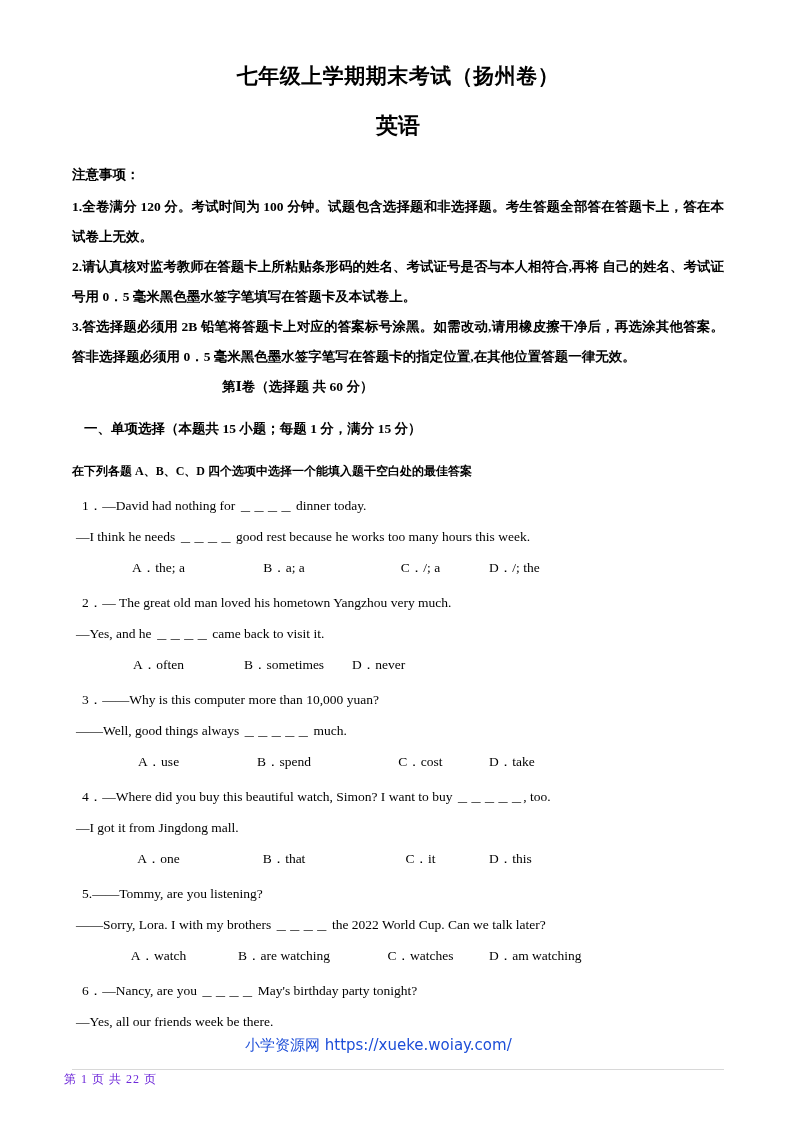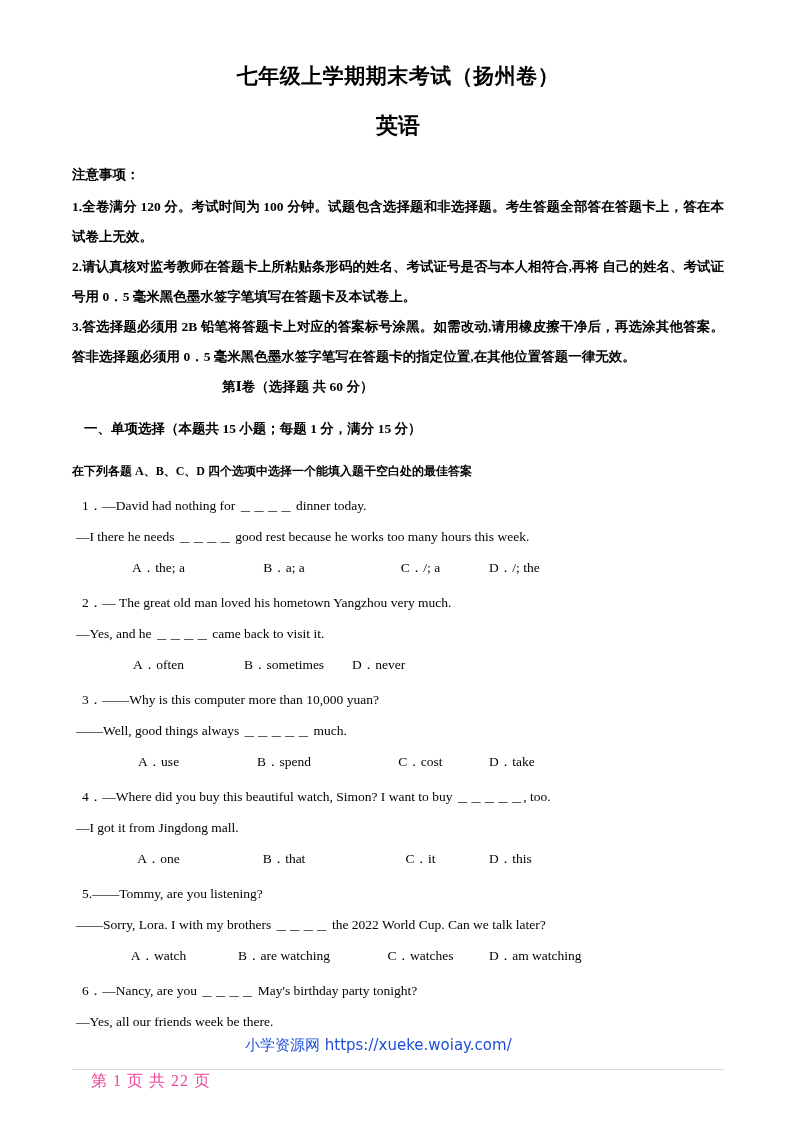--- a/index.html
+++ b/index.html
@@ -159,7 +159,7 @@
 
     <div class="q-block">
       <p class="q-line stem">1．—David had nothing for ＿＿＿＿ dinner today.</p>
-      <p class="q-line">—I there he needs ＿＿＿＿ good rest because he works too many hours this week.</p>
+      <p class="q-line">—I think he needs ＿＿＿＿ good rest because he works too many hours this week.</p>
       <div class="q-options">
         <span class="opt c1">A．the; a</span>
         <span class="opt c2">B．a; a</span>

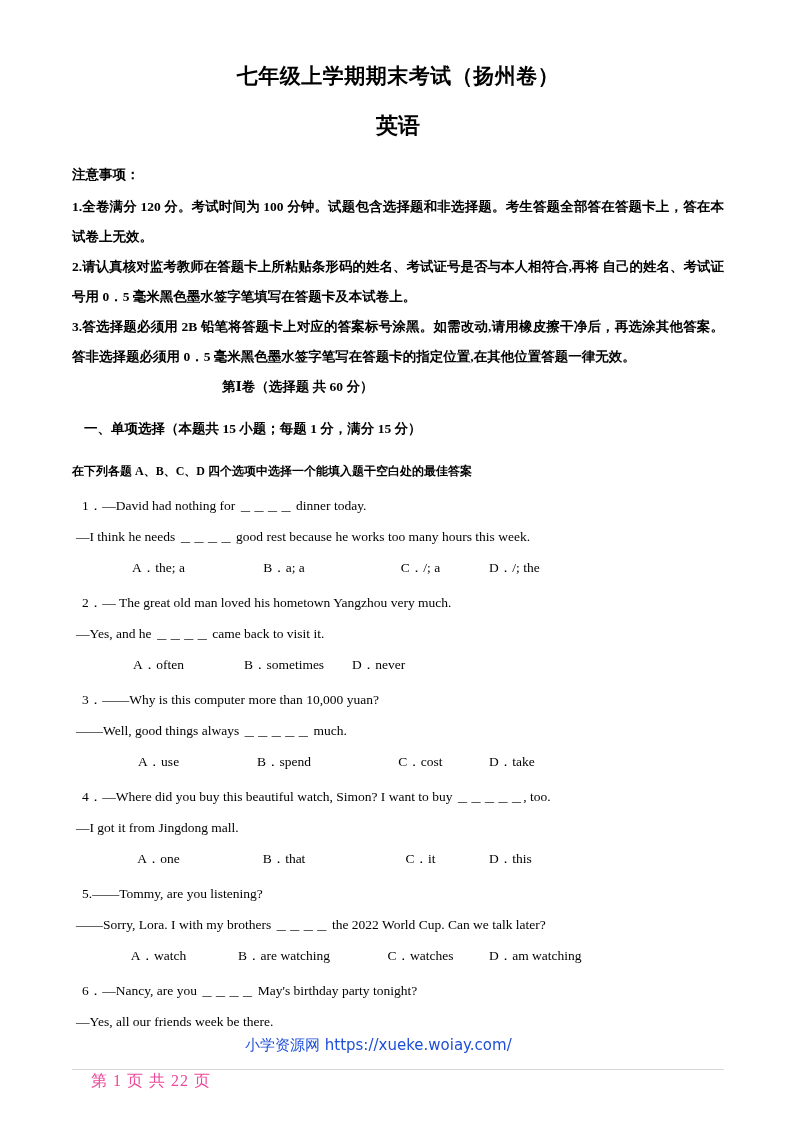--- a/index.html
+++ b/index.html
@@ -121,10 +121,10 @@
   }
   .footer-page {
     position: absolute;
-    left: 91px;
+    left: 64px;
     top: 1071px;
-    font-size: 16px;
-    color: #ec4899;
+    font-size: 12px;
+    color: #6d28d9;
     letter-spacing: 1px;
     white-space: pre;
   }

